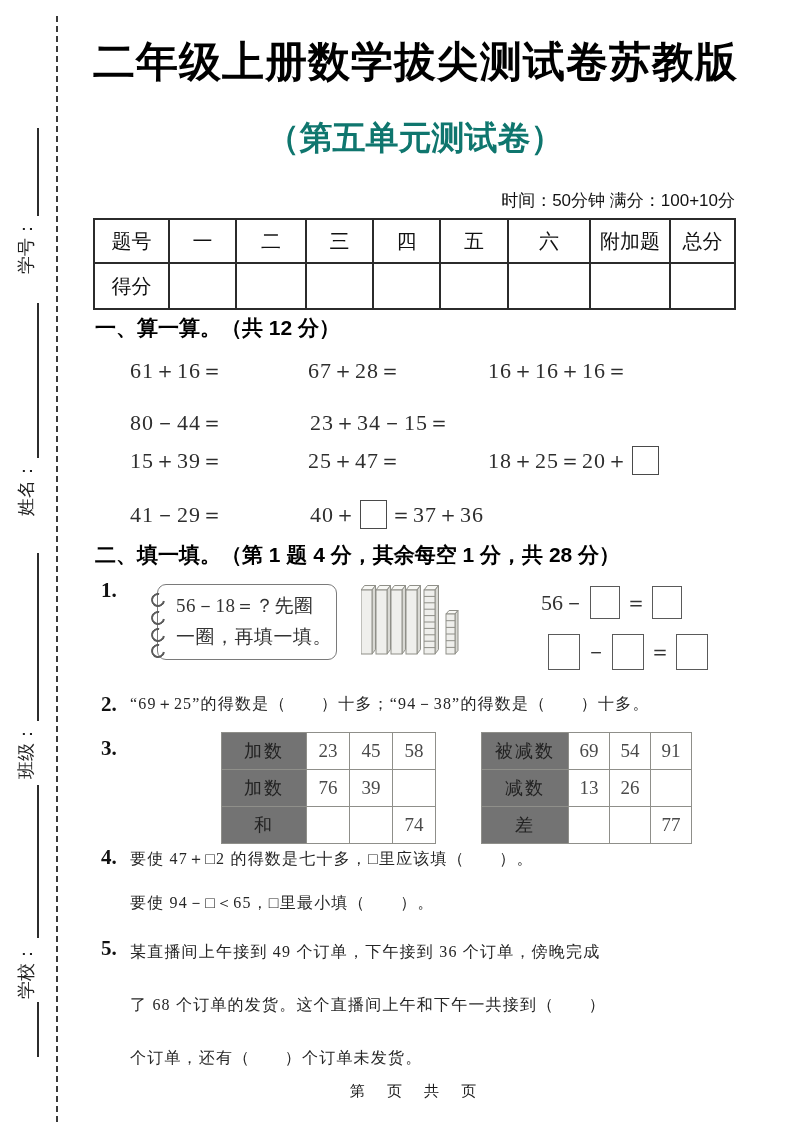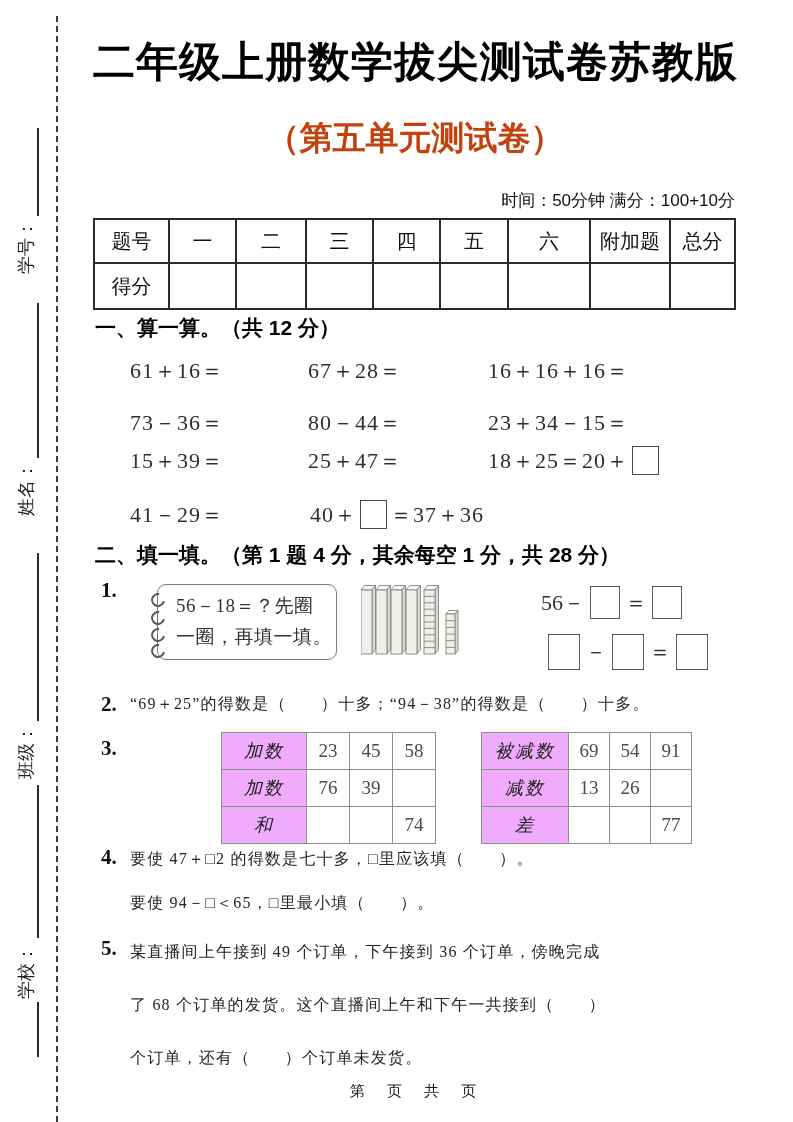--- a/index.html
+++ b/index.html
@@ -24,7 +24,7 @@
          font-weight:bold;font-size:42px;letter-spacing:1px;color:#000;white-space:nowrap;}
   .subtitle{position:absolute;top:116px;left:0;width:100%;text-align:center;
          font-family:"Liberation Sans","DejaVu Sans",sans-serif;
-         font-weight:bold;font-size:33px;color:#c2410c;}
+         font-weight:bold;font-size:33px;color:#0f766e;}
   .meta{position:absolute;top:189px;right:2px;font-size:17px;color:#111;
         font-family:"Liberation Sans","DejaVu Sans",sans-serif;}
   

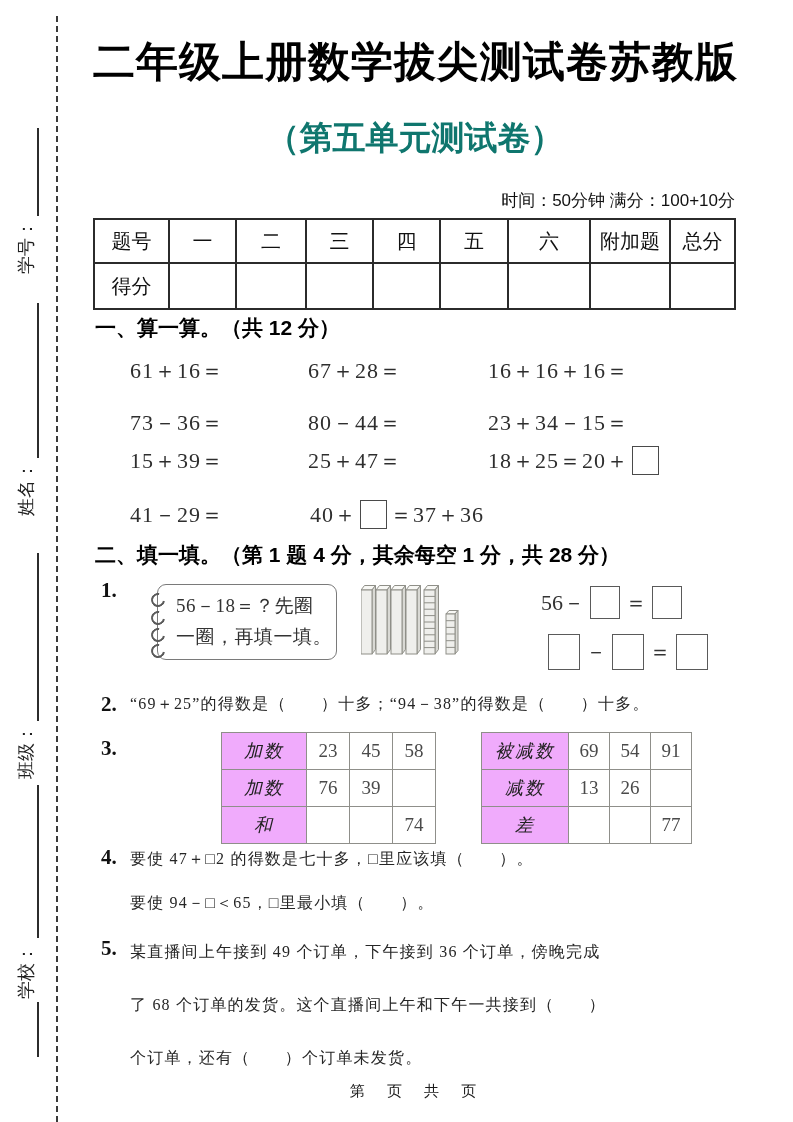--- a/index.html
+++ b/index.html
@@ -150,7 +150,6 @@
       <span class="p-cell c3">16＋16＋16＝</span>
     </div>
     <div class="p-row pr2">
-      <span class="p-cell">73－36＝</span>
       <span class="p-cell c2">80－44＝</span>
       <span class="p-cell c3">23＋34－15＝</span>
     </div>

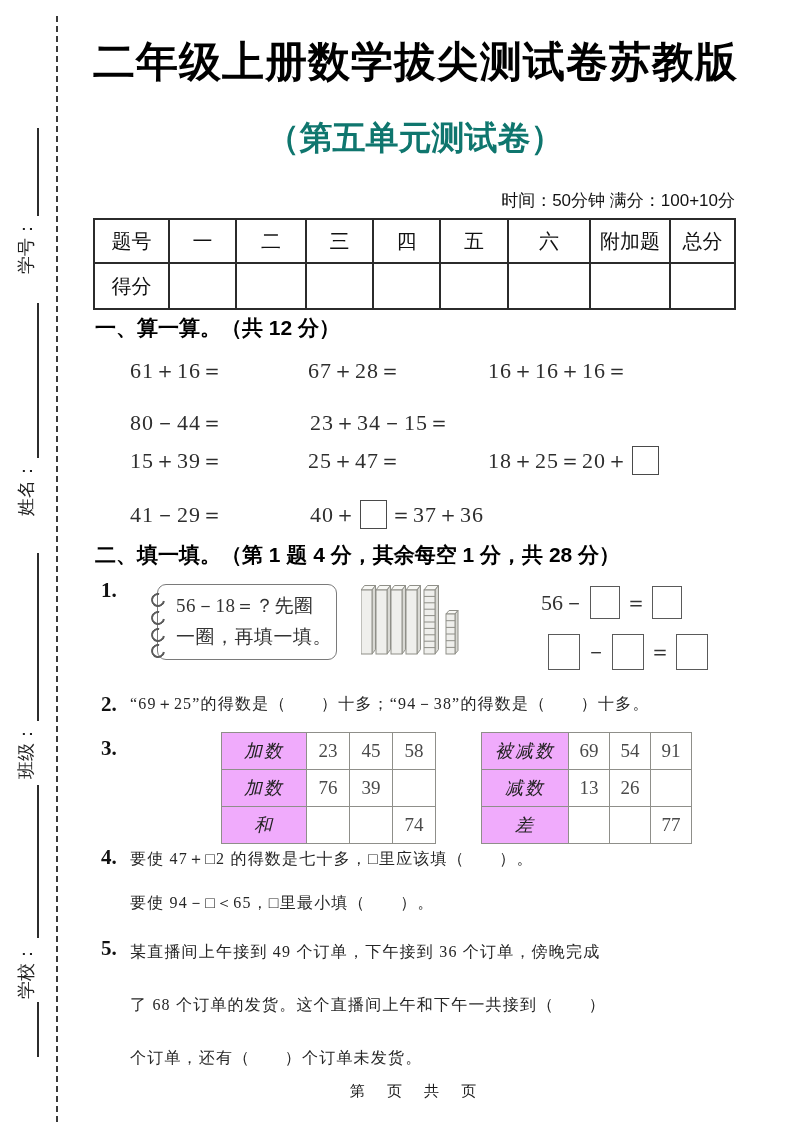--- a/index.html
+++ b/index.html
@@ -70,7 +70,7 @@
   .mt-left{left:128px;} .mt-right{left:388px;}
   .mini-table td{border:1.2px solid #8f8f8a;height:36px;text-align:center;
                  font-size:19px;color:#4a4a4a;padding:0;}
-  .mini-table td.lbl{background:#f0abfc;color:#222;font-size:18px;letter-spacing:2px;font-style:italic;}
+  .mini-table td.lbl{background:#737373;color:#222;font-size:18px;letter-spacing:2px;}
   .q4{position:absolute;top:845px;left:0;width:644px;height:92px;}
   .q4 .l1{position:absolute;left:37px;top:4px;}
   .q4 .l2{position:absolute;left:37px;top:48px;}

